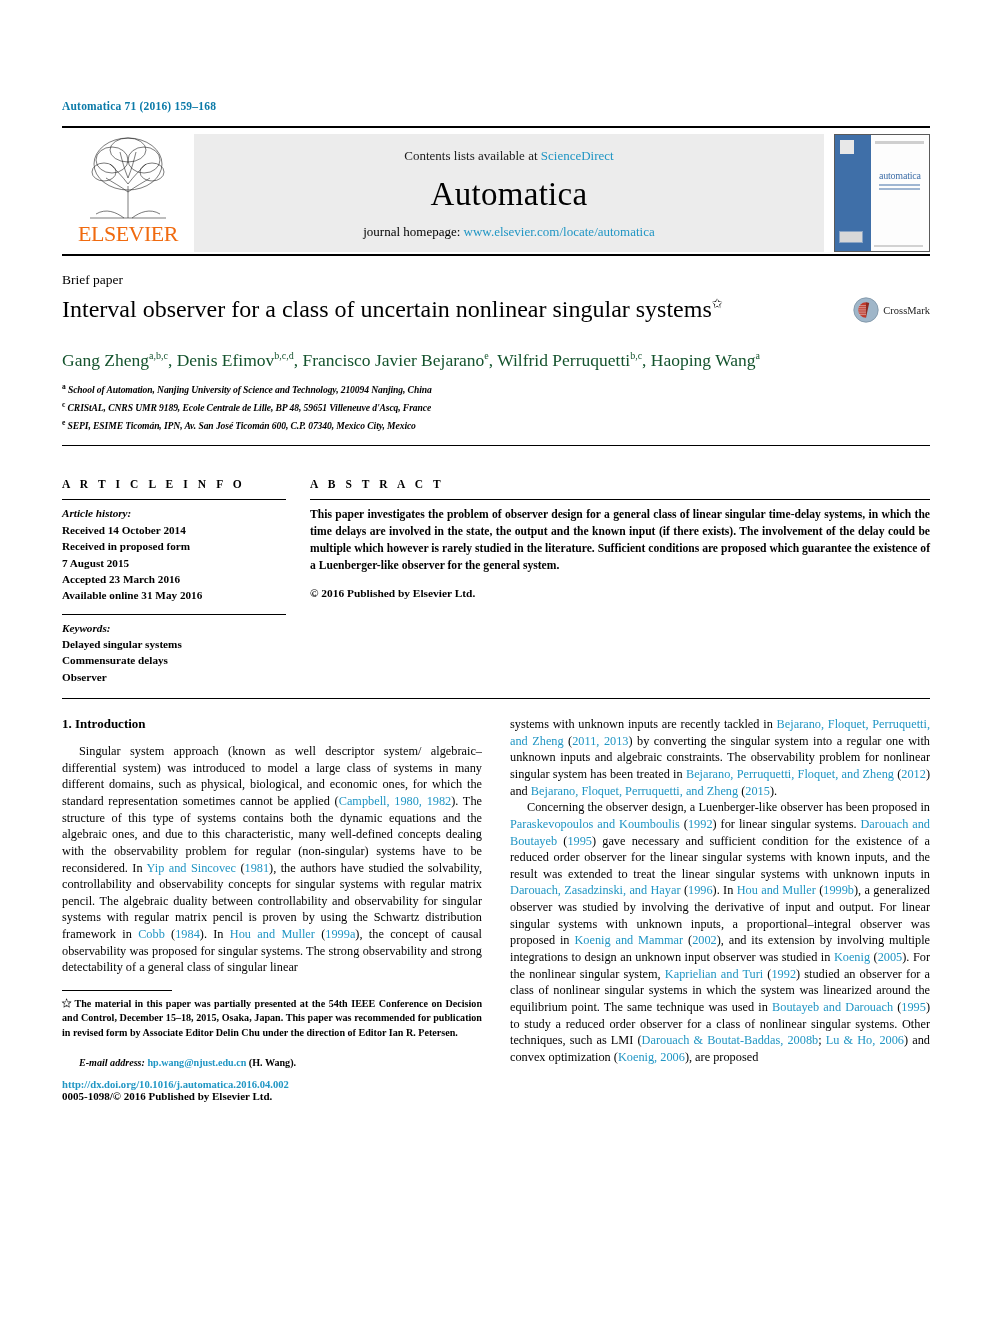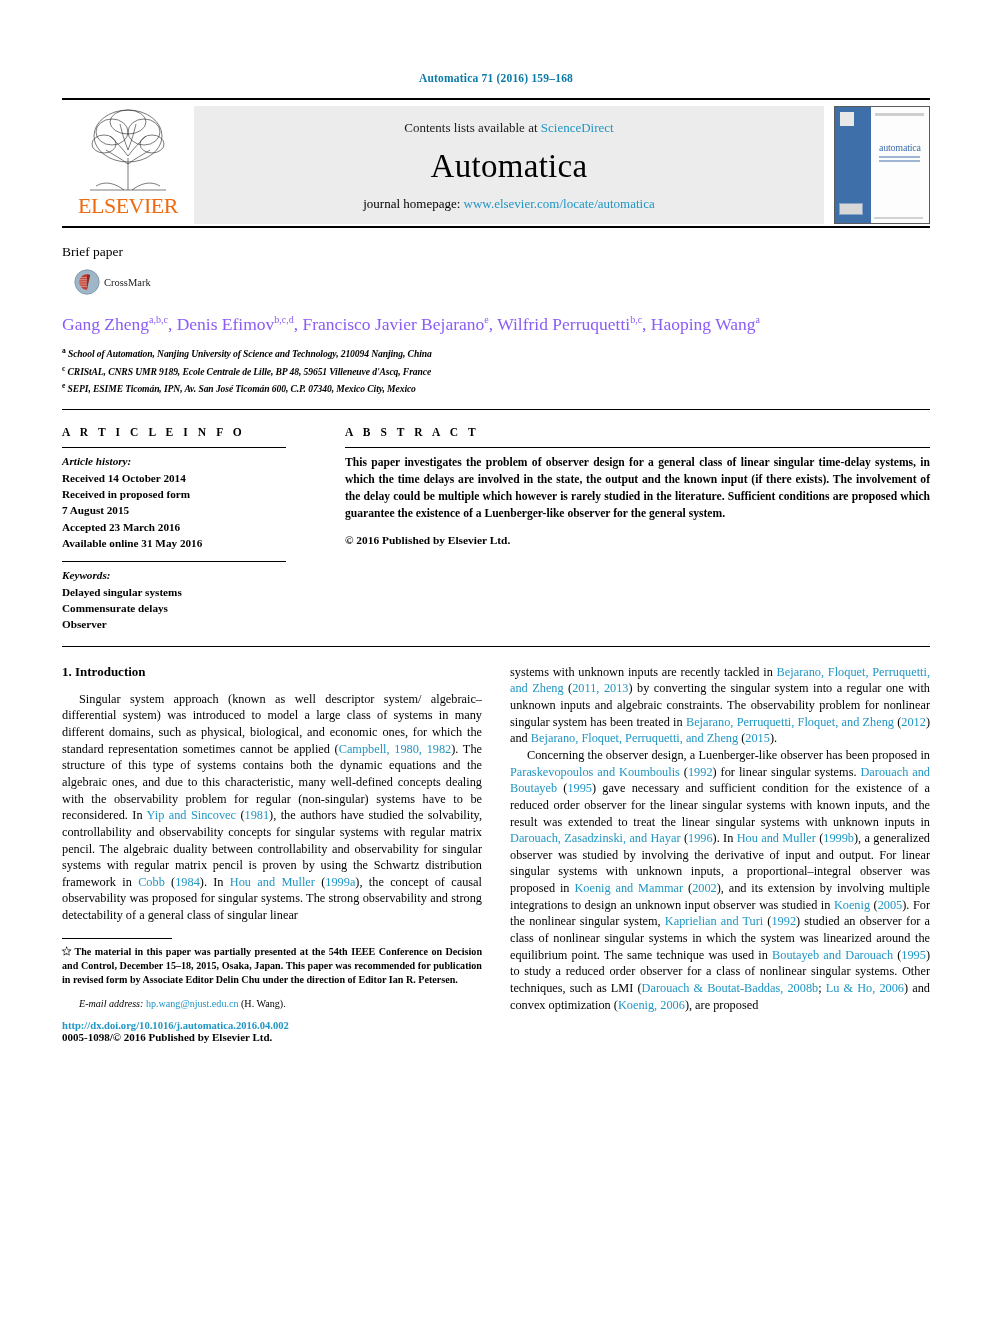--- a/index.html
+++ b/index.html
@@ -18,11 +18,10 @@
 
   
   .running-head {
-    text-align: center;
     color: #0b7aa8;
     font-size: 11.5px;
     font-weight: bold;
-    padding-top: 72px;
+    padding-top: 100px;
     letter-spacing: .2px;
     font-family: Liberation Serif, serif;
   }

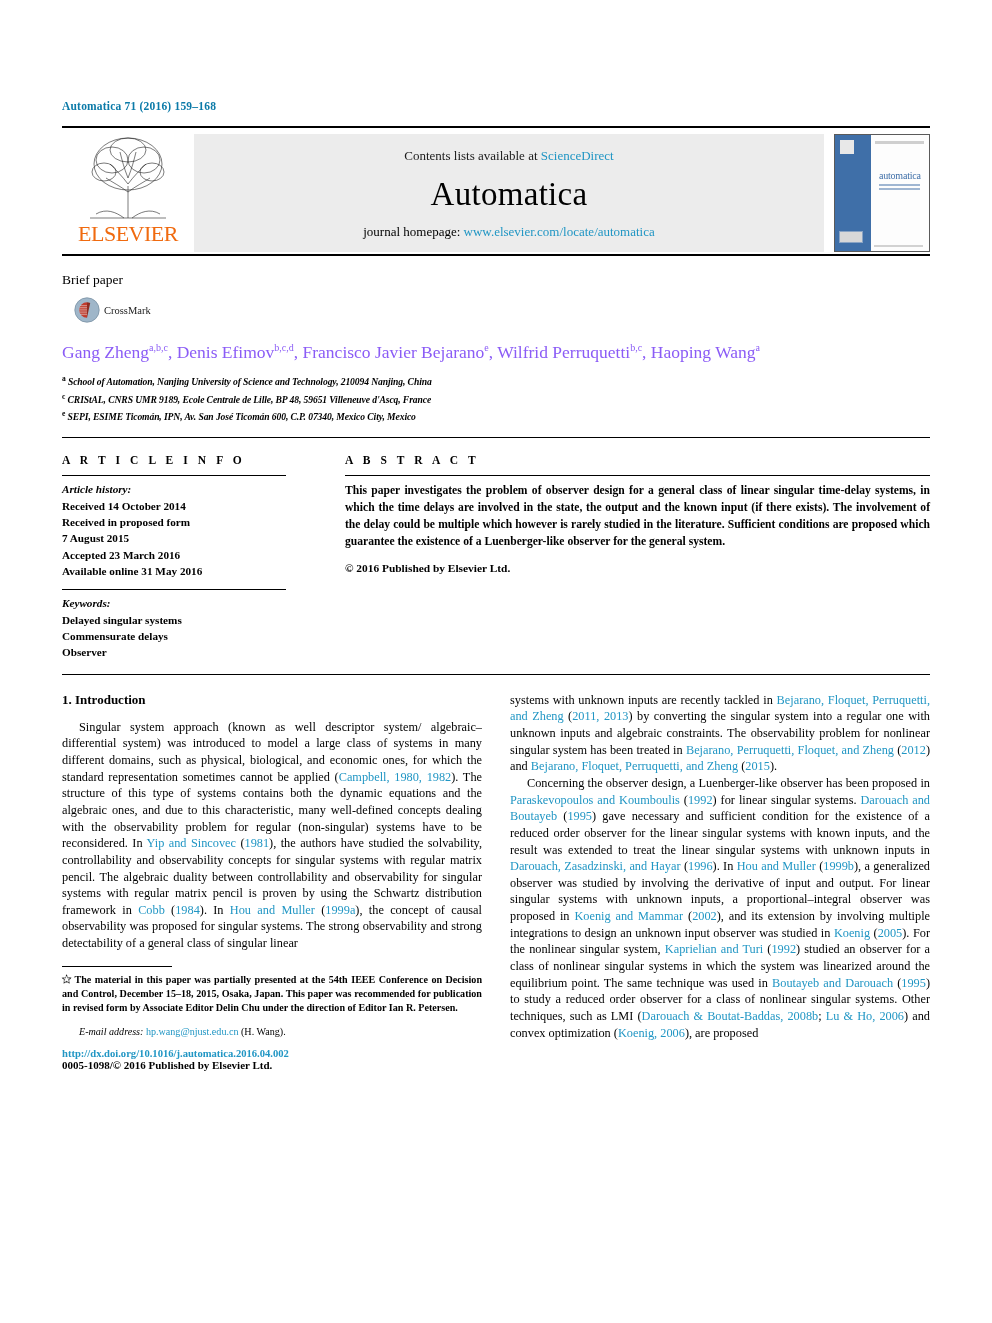--- a/index.html
+++ b/index.html
@@ -281,6 +281,9 @@
   <div class="brief-paper">Brief paper</div>
 
   <div class="title-row">
+    <h1 class="paper-title">
+      <span>Interval observer for a class of uncertain nonlinear singular systems</span><sup>✩</sup>
+    </h1>
     <div class="crossmark">
       <svg width="26" height="26" viewBox="0 0 26 26">
         <circle cx="13" cy="13" r="12.2" fill="#9fb6c9" stroke="#7a90a3" stroke-width="0.8"></circle>

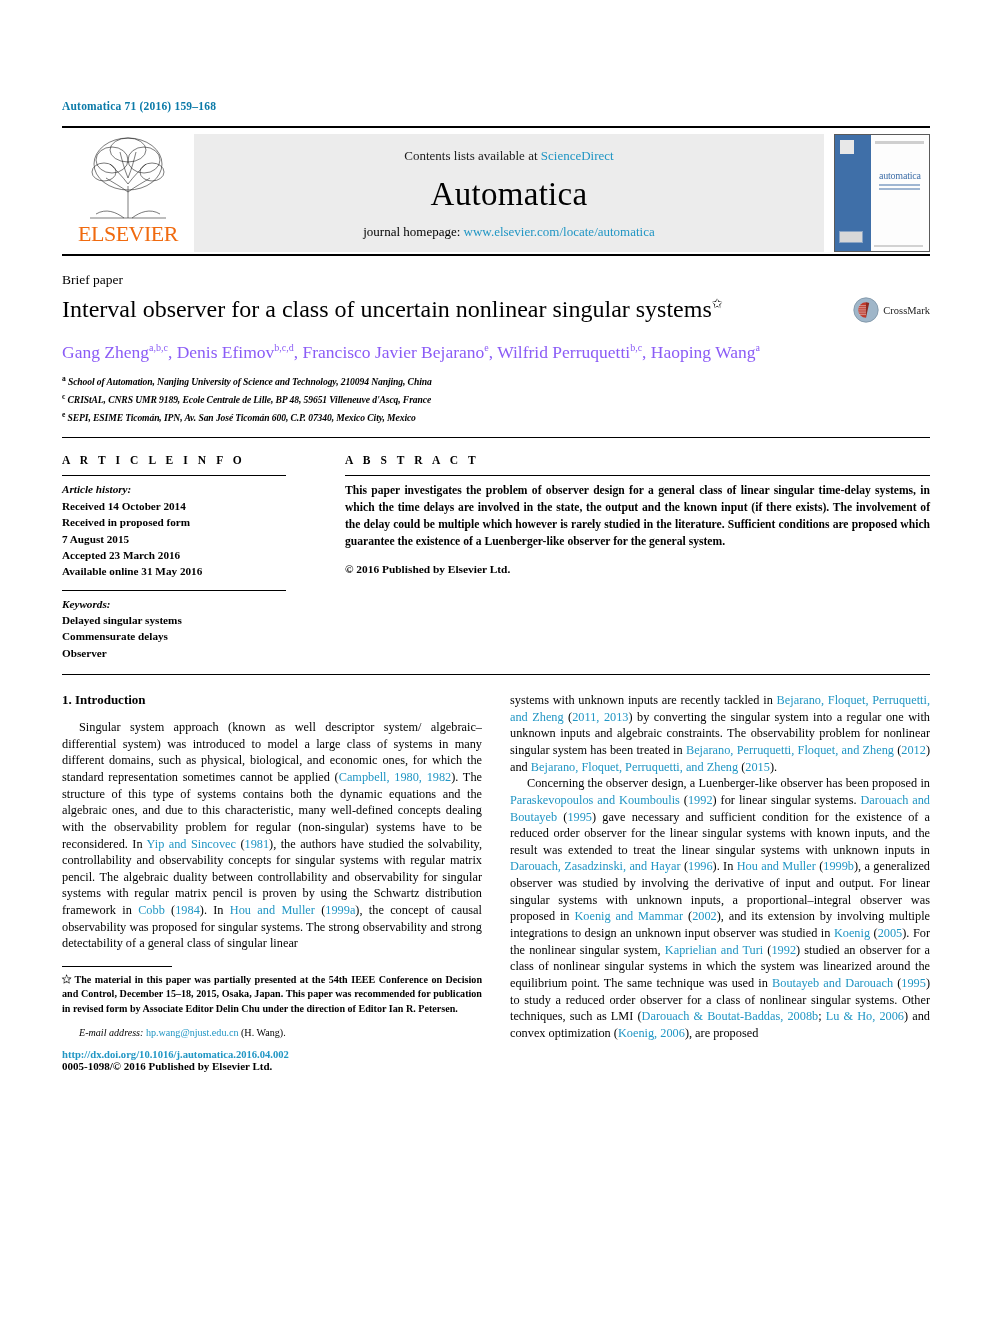--- a/index.html
+++ b/index.html
@@ -135,9 +135,9 @@
   .crossmark-label { font-size: 10.5px; color: #222; }
 
   .authors {
-    margin-top: 18px;
+    margin-top: 26px;
     font-size: 17.5px;
-    color: #8b5cf6;
+    color: #14532d;
     line-height: 1.32;
   }
   .authors sup { font-size: 10px; }

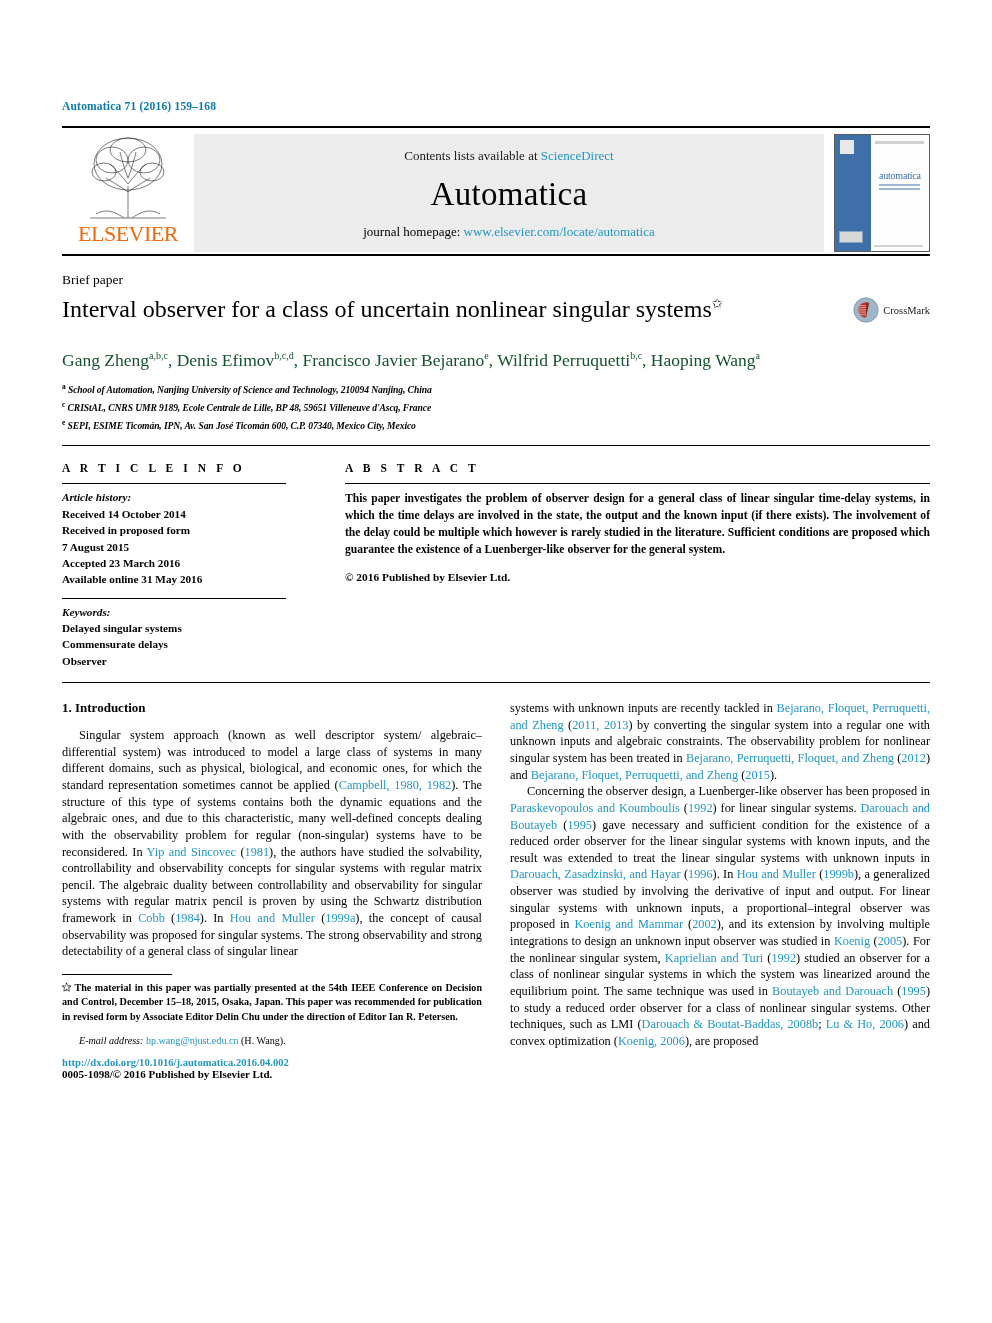--- a/index.html
+++ b/index.html
@@ -155,7 +155,7 @@
   .rule-thin-1 { border-top: 1.2px solid #000; margin-top: 11px; }
 
   
-  .info-abstract { display: flex; margin-top: 16px; gap: 35px; }
+  .info-abstract { display: flex; margin-top: 32px; }
   .col-info { flex: 0 0 248px; padding-right: 24px; }
   .col-abstract { flex: 1; }
 

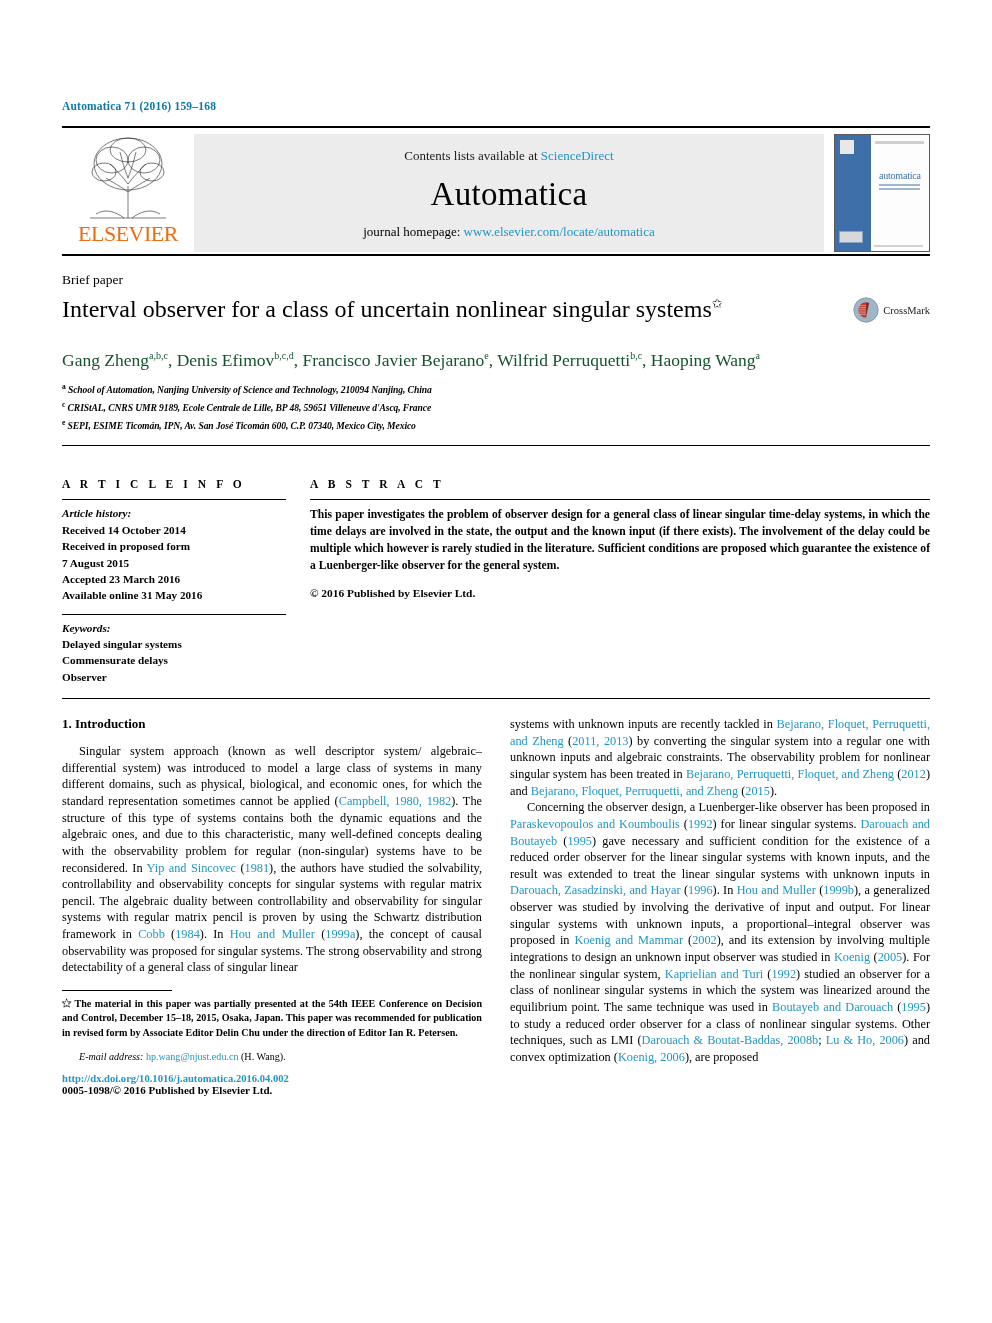--- a/index.html
+++ b/index.html
@@ -208,7 +208,7 @@
     margin: 0;
   }
   .fn .star { font-size: 11px; }
-  .fn-email { margin-top: 11px; text-indent: 17px; font-size: 10.1px; font-weight: normal; }
+  .fn-email { margin-top: 17px; text-indent: 17px; font-size: 10.1px; font-weight: bold; }
   .fn-email i { font-style: italic; }
   .fn-email .mail { color: #2196c4; }
   .doi { margin-top: 11px; font-size: 10.6px; color: #2196c4; font-weight: bold; }

